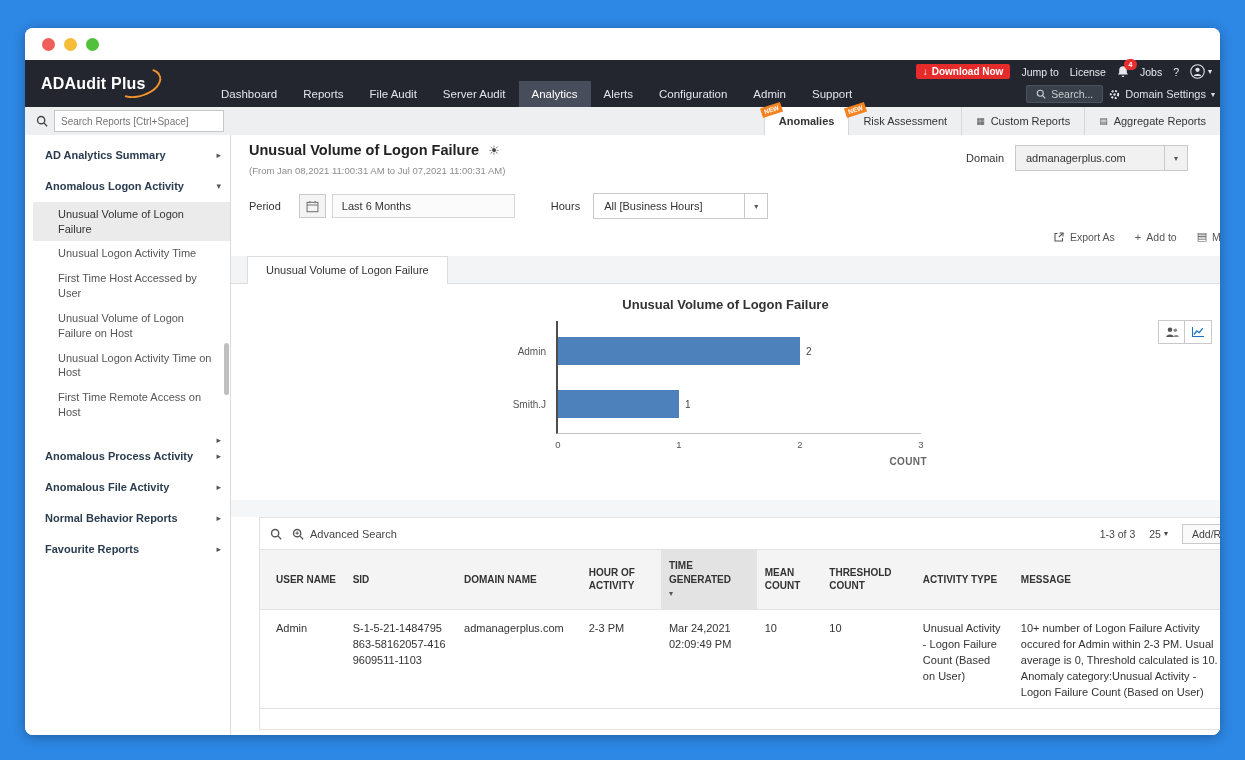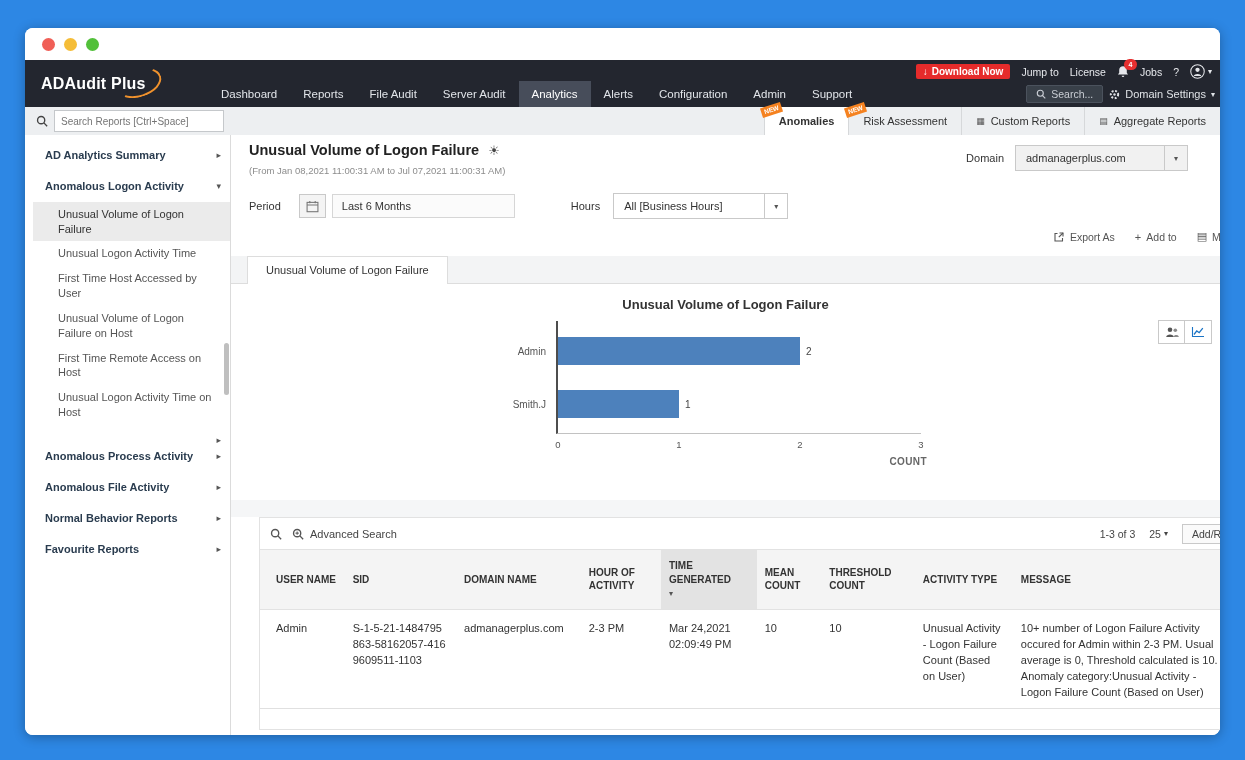--- a/index.html
+++ b/index.html
@@ -73,7 +73,7 @@
         display:flex;align-items:center;justify-content:center;cursor:pointer;box-sizing:border-box;}
   .period-input{margin-left:6px;width:183px;height:24px;border:1px solid #d6d6d6;background:#fbfbfb;
         font-size:11px;color:#333;padding:0 9px;outline:none;font-family:inherit;box-sizing:border-box;}
-  .hours-label{margin-left:56px;}
+  .hours-label{margin-left:36px;}
   .hours-select{margin-left:13px;background:#fff;}
   .hours-select .sel-value{min-width:130px;}
   

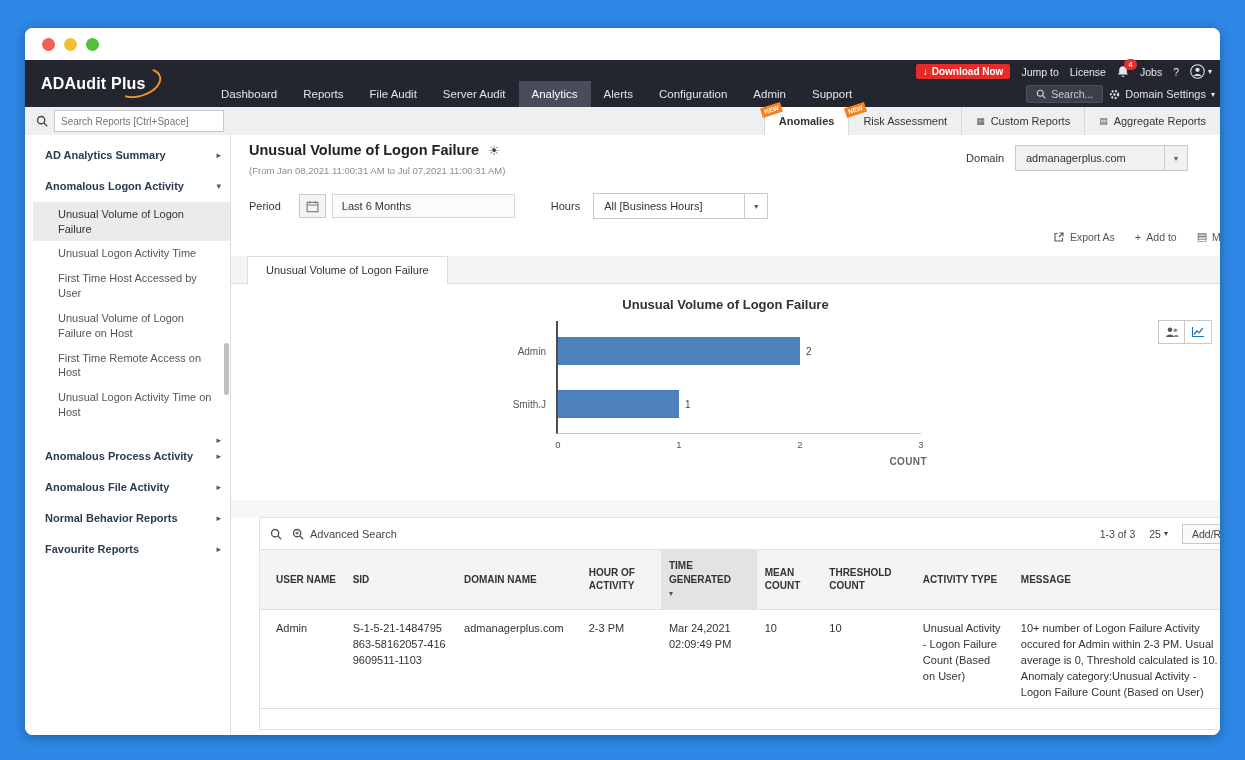--- a/index.html
+++ b/index.html
@@ -238,8 +238,8 @@
         <div class="tree-child">Unusual Logon Activity Time</div>
         <div class="tree-child">First Time Host Accessed by User</div>
         <div class="tree-child">Unusual Volume of Logon Failure on Host</div>
+        <div class="tree-child">Unusual Logon Activity Time on Host</div>
         <div class="tree-child">First Time Remote Access on Host</div>
-        <div class="tree-child">Unusual Logon Activity Time on Host</div>
         <div class="tree-section">
           <span class="arrow">▸</span>
         </div>

